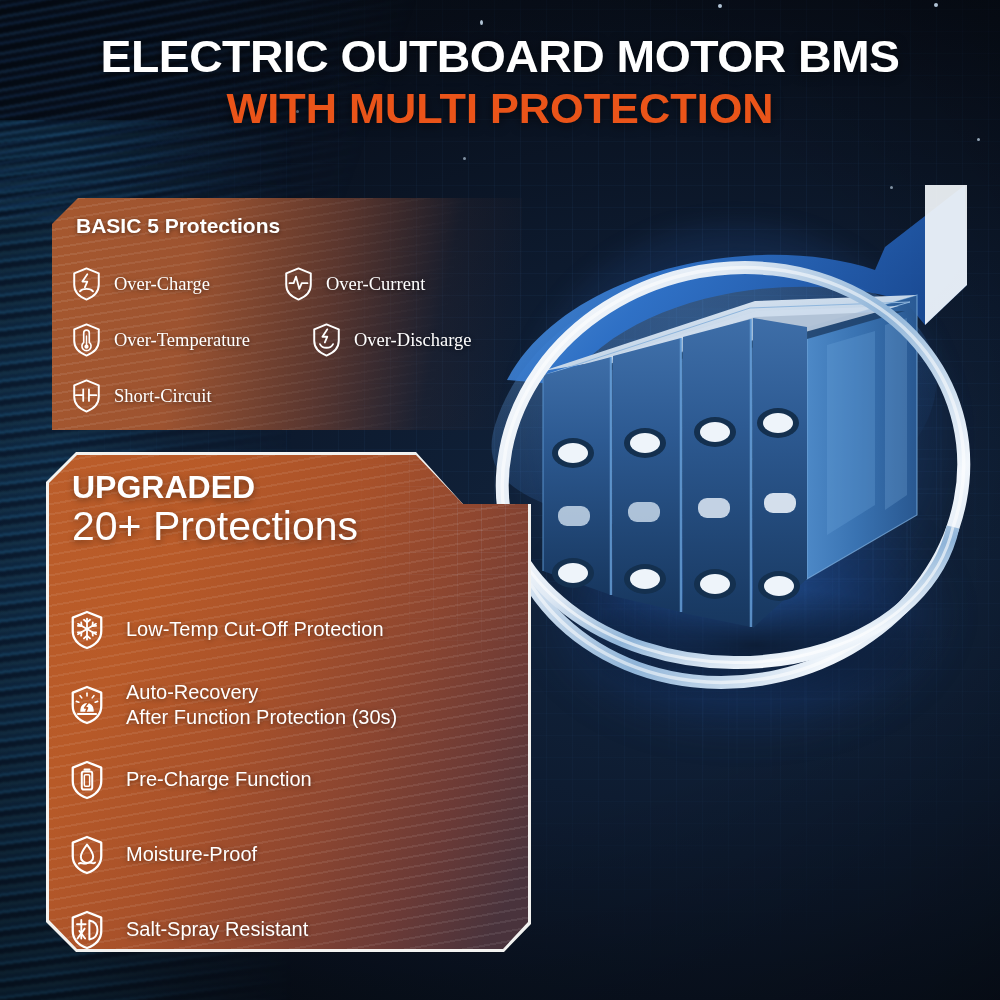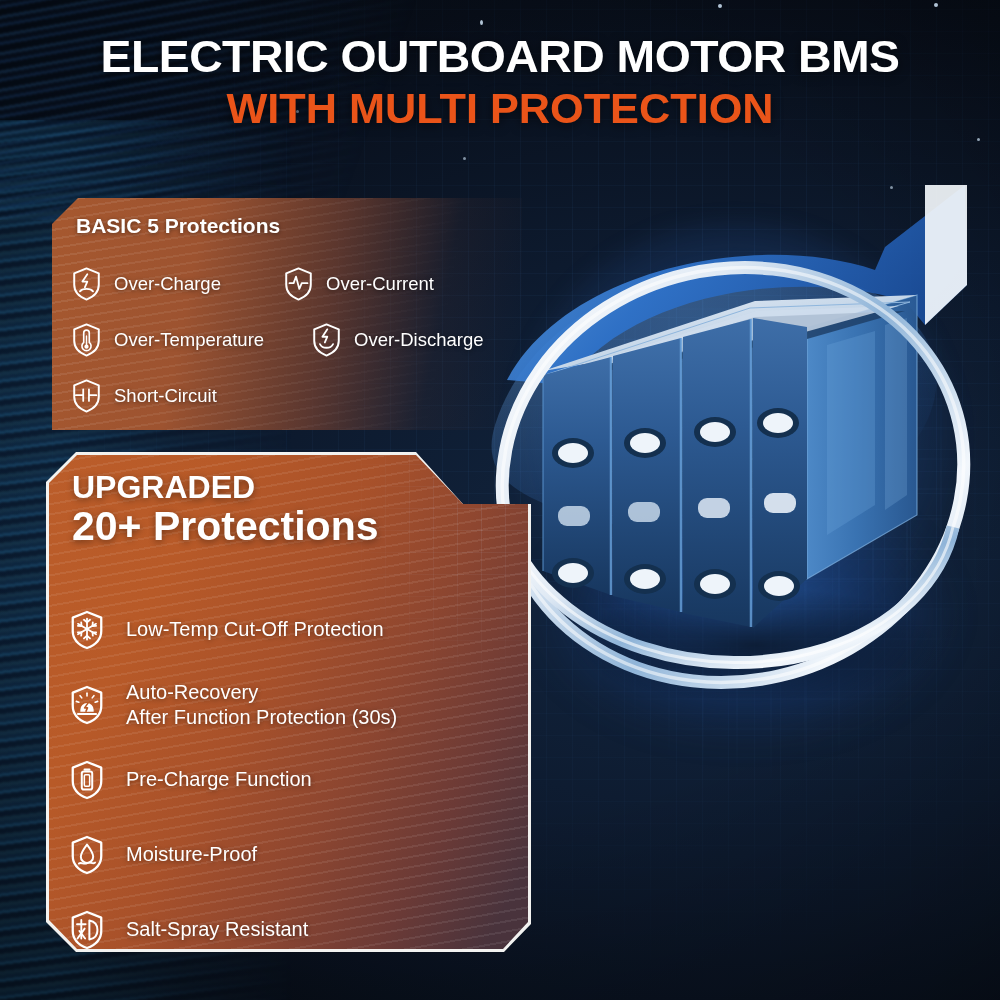--- a/index.html
+++ b/index.html
@@ -135,6 +135,7 @@
   .blabel {
     font-size:18.5px; color:#fff; white-space:nowrap;
     text-shadow:0 1px 4px rgba(0,0,0,.5);
+    font-family:Liberation Serif, serif;
   }
 
   

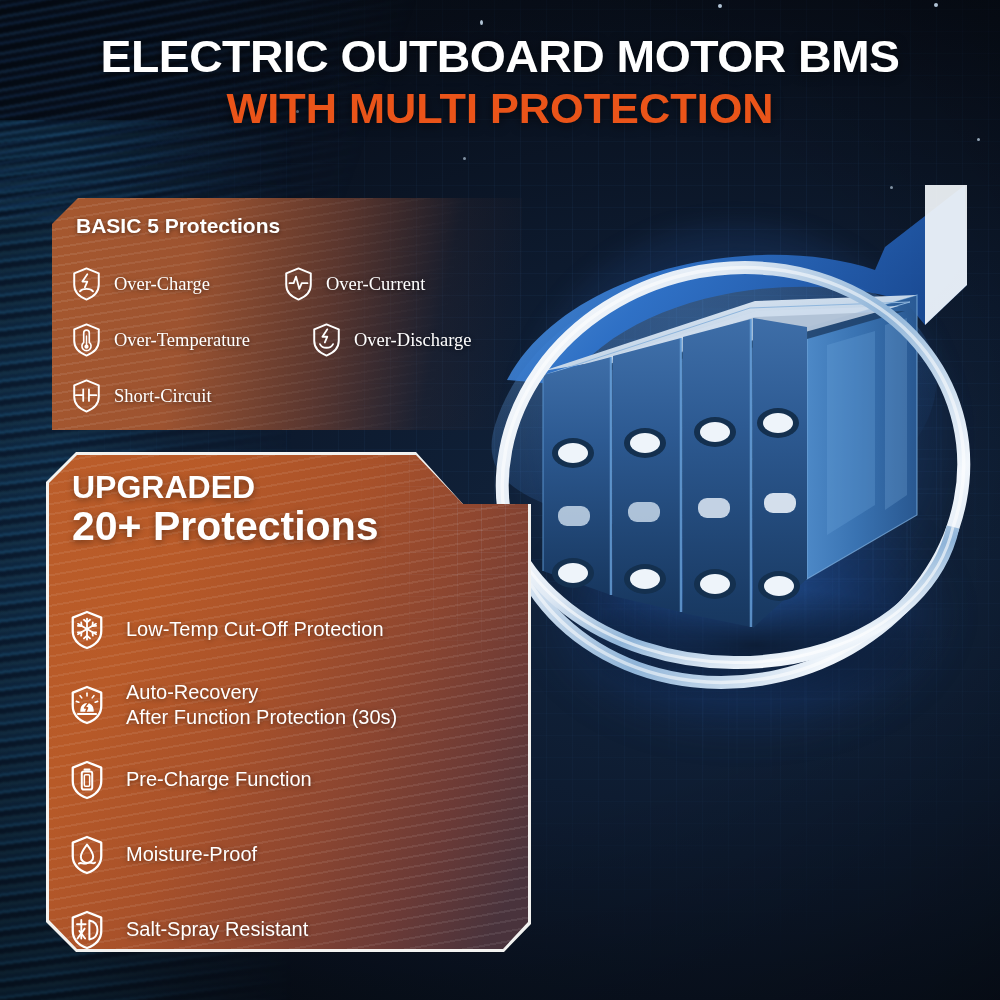--- a/index.html
+++ b/index.html
@@ -189,7 +189,7 @@
     letter-spacing:0px; text-shadow:0 2px 7px rgba(0,0,0,.4);
   }
   .up-h2 {
-    font-size:41px; font-weight:bold; color:#fff; line-height:1.06;
+    font-size:41px; font-weight:normal; color:#fff; line-height:1.06;
     margin-top:2px; text-shadow:0 2px 7px rgba(0,0,0,.4);
   }
   .up-list { position:absolute; left:22px; top:140px; width:460px; z-index:3; }

